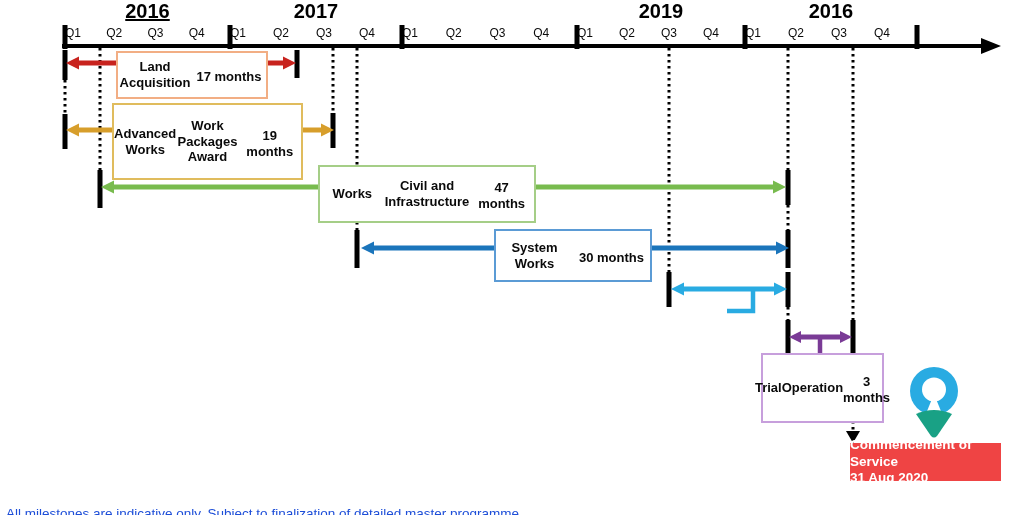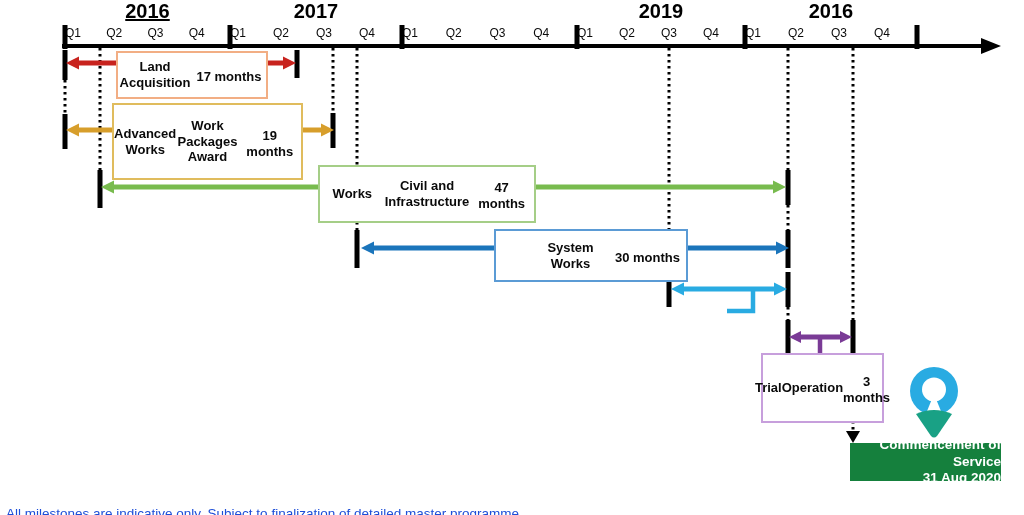--- a/index.html
+++ b/index.html
@@ -169,7 +169,7 @@
     <div class="duration">47 months</div>
   </div>
 
-  <div class="pbox" style="left:494px;top:229px;width:154px;height:49px;border:2px solid #5B9BD5;padding-left:36px;">
+  <div class="pbox" style="left:494px;top:229px;width:154px;height:49px;border:2px solid #5B9BD5;">
     <div>System Works</div>
     <div class="duration">30 months</div>
   </div>

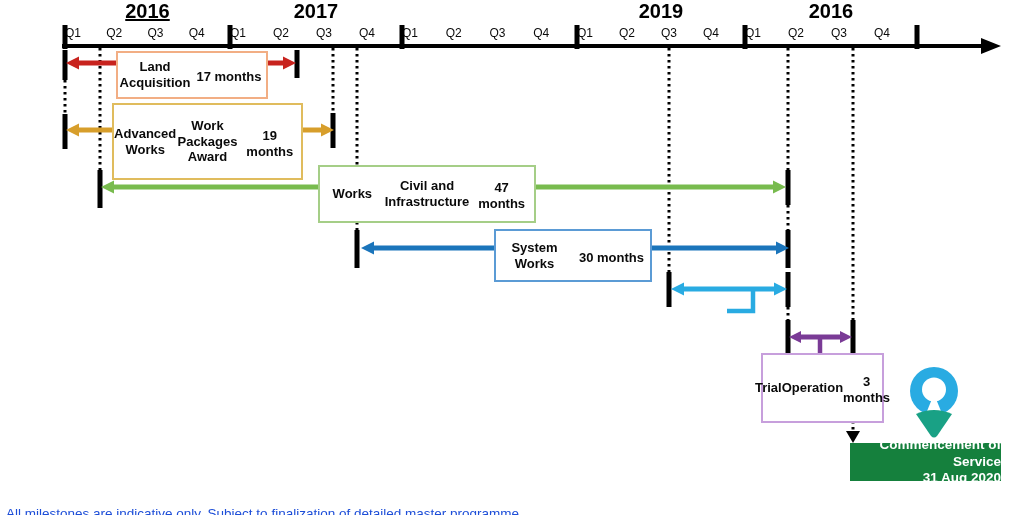--- a/index.html
+++ b/index.html
@@ -23,8 +23,8 @@
   .pbox .duration { margin-top:4px; }
   .milestone-box {
     position:absolute; left:850px; top:443px; width:151px; height:38px;
-    background:#15803d; color:#ffffff; z-index:3;
-    display:flex; flex-direction:column; justify-content:center; align-items:flex-end;
+    background:#ef4444; color:#ffffff; z-index:3;
+    display:flex; flex-direction:column; justify-content:center; align-items:flex-start;
     text-align:center; font-weight:bold; font-size:13.5px; line-height:1.25;
   }
   .pin-icon { position:absolute; left:903px; top:364px; z-index:3; }

